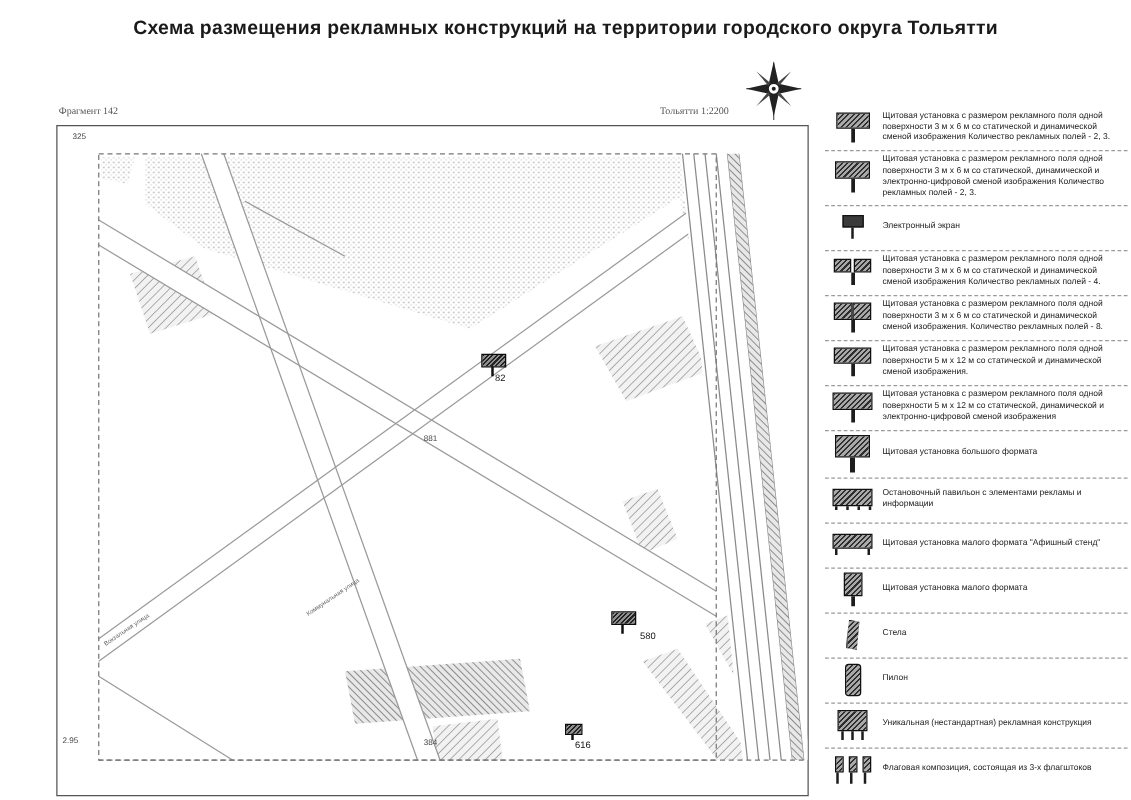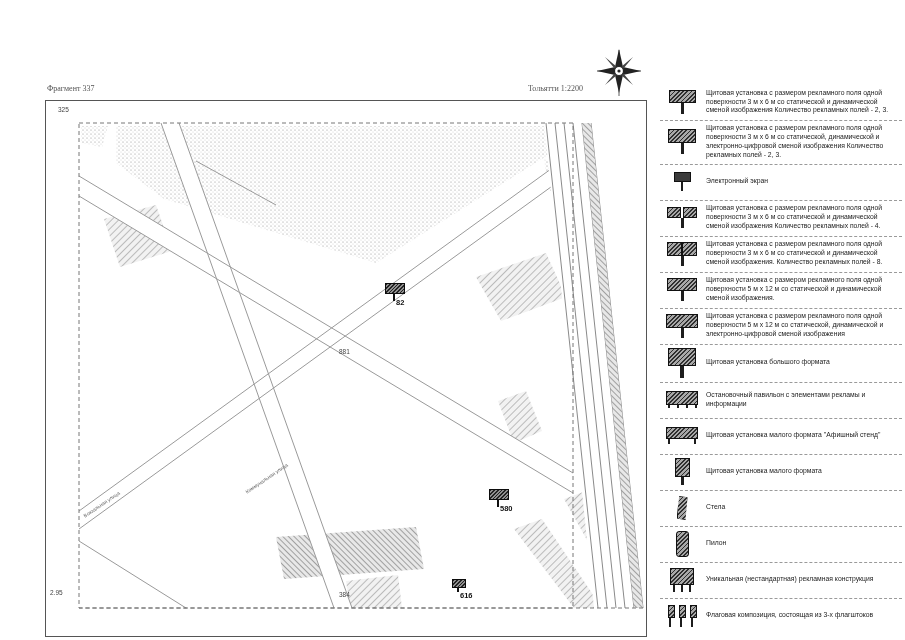--- a/index.html
+++ b/index.html
@@ -43,6 +43,7 @@
 
 <div class="page">
 
+  <div class="title">Схема размещения рекламных конструкций на территории городского округа Тольятти</div>
 
   <div class="frag-label">Фрагмент 337</div>
   <div class="scale-label">Тольятти 1:2200</div>

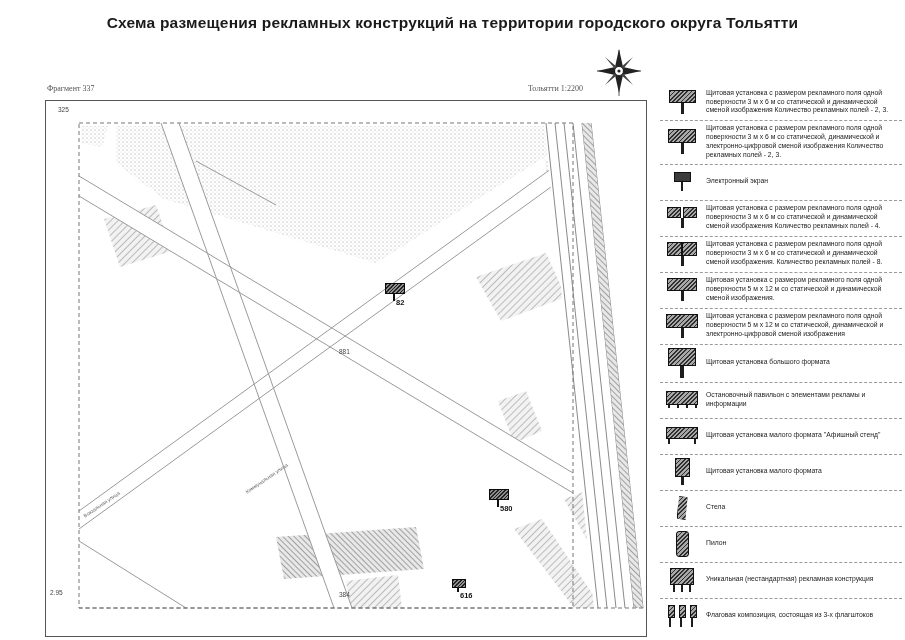--- a/index.html
+++ b/index.html
@@ -45,7 +45,7 @@
 
   <div class="title">Схема размещения рекламных конструкций на территории городского округа Тольятти</div>
 
-  <div class="frag-label">Фрагмент 337</div>
+  <div class="frag-label">Фрагмент 142</div>
   <div class="scale-label">Тольятти 1:2200</div>
 
   <svg class="compass" viewBox="0 0 46 50">

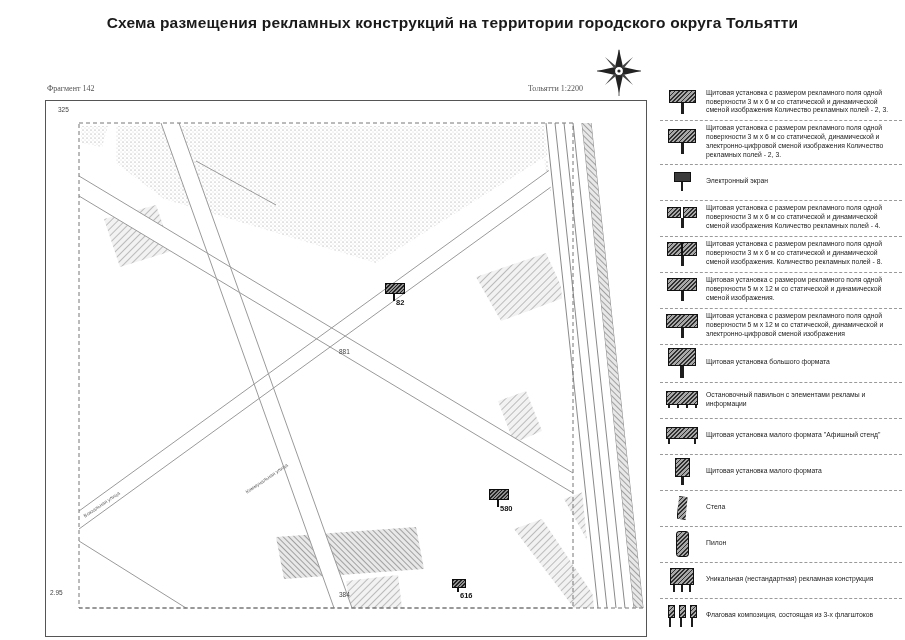--- a/index.html
+++ b/index.html
@@ -23,7 +23,7 @@
   .m-board{border:1px solid #0c0c0c;
            background:repeating-linear-gradient(135deg,#222 0,#222 1.2px,#8f8f8f 1.2px,#8f8f8f 2.6px);}
   .m-stem{background:#111;margin:0 auto;}
-  .m-label{position:absolute;font-size:7.5px;font-weight:bold;color:#111;white-space:nowrap;}
+  .m-label{position:absolute;font-size:7.5px;font-weight:normal;color:#111;white-space:nowrap;}
   .legend{position:absolute;left:660px;top:85px;width:242px;}
   .legend-item{display:flex;align-items:center;padding:3px 0 4px 0;
                border-bottom:1px dashed #9a9a9a;min-height:28px;}

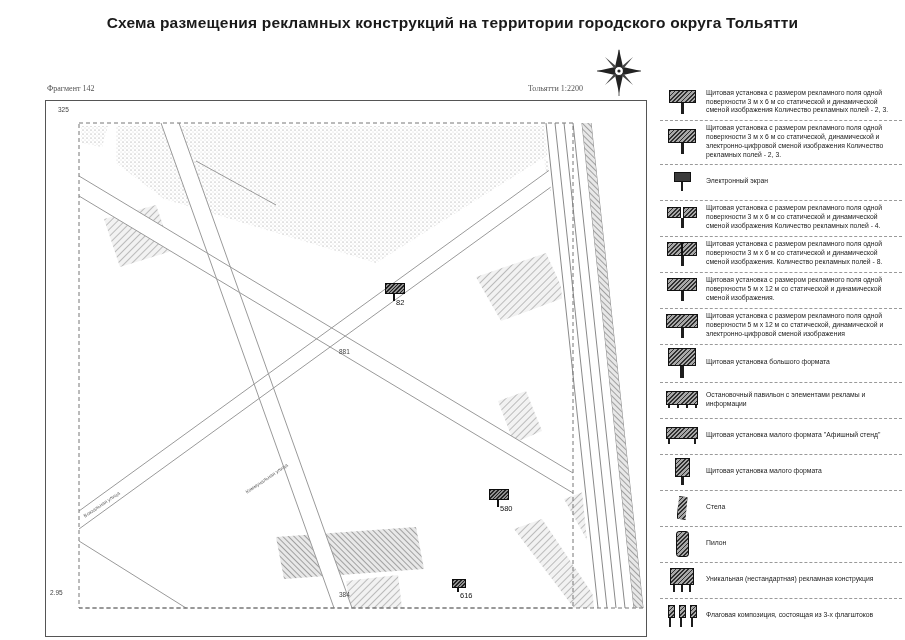--- a/index.html
+++ b/index.html
@@ -139,7 +139,7 @@
         <div class="marker" style="left: 452px; top: 388px;">
           <div class="m-board" style="width: 18px; height: 9px; position: absolute; left: -9px; top: 0px;"></div>
           <div class="m-stem" style="width: 2px; height: 8px; position: absolute; left: -1px; top: 10px;"></div>
-          <div class="m-label" style="left: 2px; top: 15px;">580</div>
+          <div class="m-label" style="left: 14px; top: 15px;">580</div>
         </div>
         <div class="marker" style="left: 412px; top: 478px;">
           <div class="m-board" style="width: 12px; height: 7px; position: absolute; left: -6px; top: 0px;"></div>

